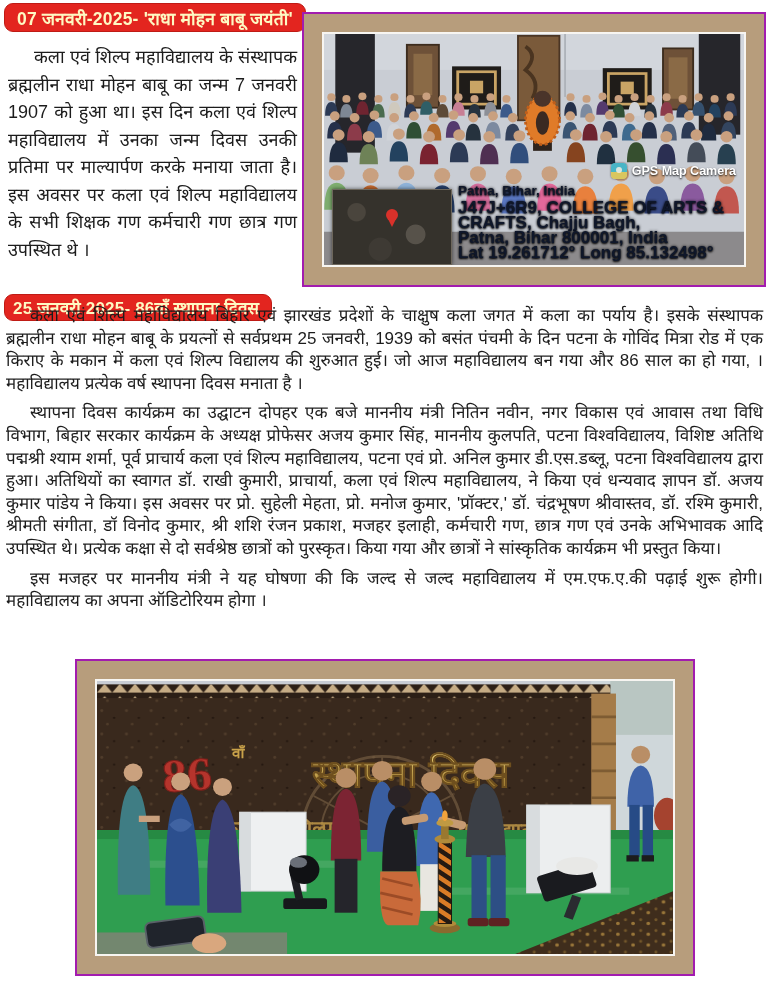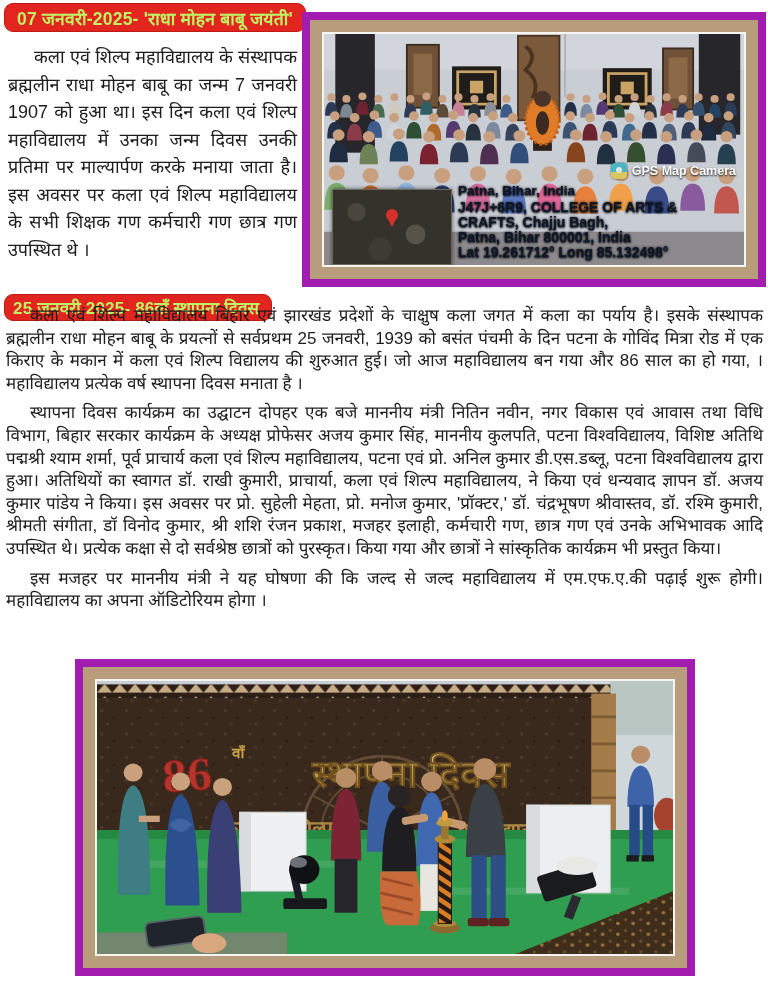--- a/index.html
+++ b/index.html
@@ -8,7 +8,7 @@
 
   
   .banner{position:absolute;display:flex;align-items:center;justify-content:center;
-    background:#e3251f;border:1px solid #bf1b15;border-radius:9px;color:#bef264;
+    background:#e3251f;border:1px solid #bf1b15;border-radius:9px;color:#fef9c3;
     font-weight:bold;padding:0 12px;box-sizing:border-box;letter-spacing:.2px;text-align:right;}
   .banner1{left:4px;top:3px;height:29px;font-size:17.5px;}
   .banner2{left:4px;top:294px;height:27px;font-size:17px;padding-left:8px;}

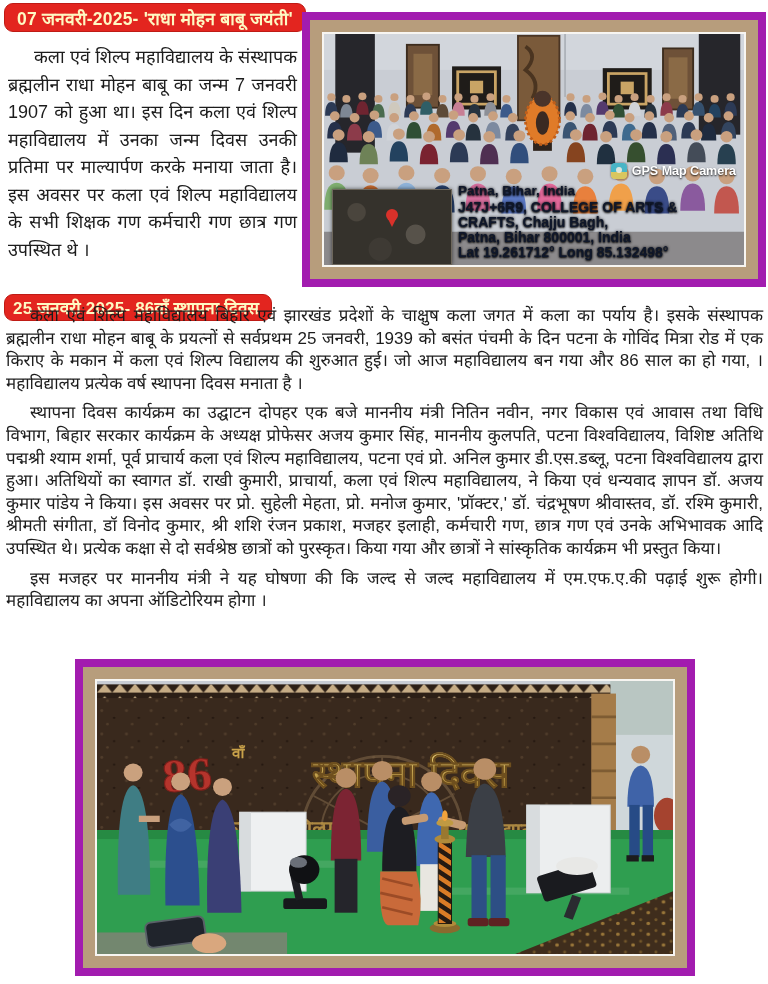--- a/index.html
+++ b/index.html
@@ -20,7 +20,7 @@
   .body-text p{margin:0 0 7px 0;font-size:17px;line-height:22.6px;text-indent:24px;text-align:justify;color:#1c1c1c;}
 
   
-  .photo-frame{position:absolute;box-sizing:border-box;border:8px solid #a21caf;background:#b79d7c;padding:12px;}
+  .photo-frame{position:absolute;box-sizing:border-box;border:2px solid #a21caf;background:#b79d7c;padding:18px;}
   .photo-inner{position:relative;width:100%;height:100%;border:2px solid #f7f5f1;box-sizing:border-box;overflow:hidden;background:#c8ccd3;}
   .photo1{left:302px;top:12px;width:464px;height:275px;}
   .photo2{left:75px;top:659px;width:620px;height:317px;}

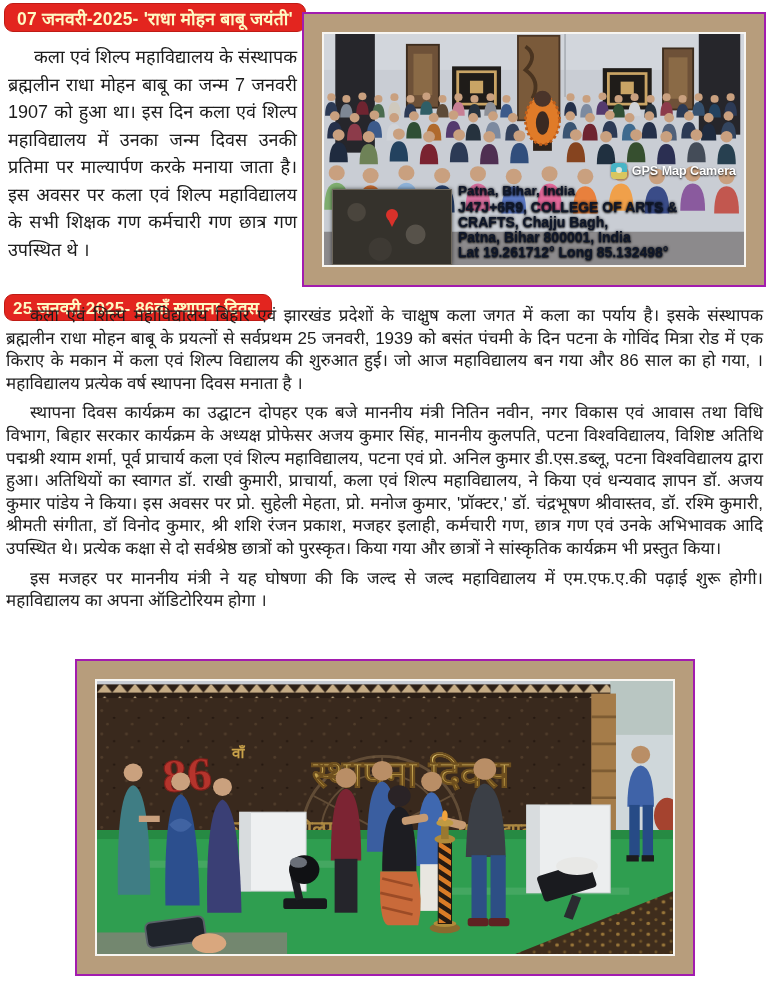--- a/index.html
+++ b/index.html
@@ -38,7 +38,7 @@
   .map-pin::before{content:"";position:absolute;left:-6px;top:-12px;width:12px;height:12px;border-radius:50% 50% 50% 50%;background:#d9312a;}
   .map-pin::after{content:"";position:absolute;left:-4px;top:-2px;border-left:4px solid transparent;border-right:4px solid transparent;border-top:8px solid #d9312a;}
   .gps-box{position:absolute;left:134px;right:8px;bottom:5px;color:#0f172a;text-shadow:0 1px 2px rgba(0,0,0,.95),0 0 3px rgba(0,0,0,.8);}
-  .gps-line{font-size:14px;line-height:15px;font-weight:600;}
+  .gps-line{font-size:17px;line-height:15px;font-weight:600;}
   .gps-line.big{font-size:13.5px;font-weight:bold;line-height:18px;}
   .gps-badge{position:absolute;right:8px;bottom:86px;display:flex;align-items:center;gap:5px;
     color:#fff;font-size:12.5px;font-weight:bold;text-shadow:0 1px 2px rgba(0,0,0,.95);}

